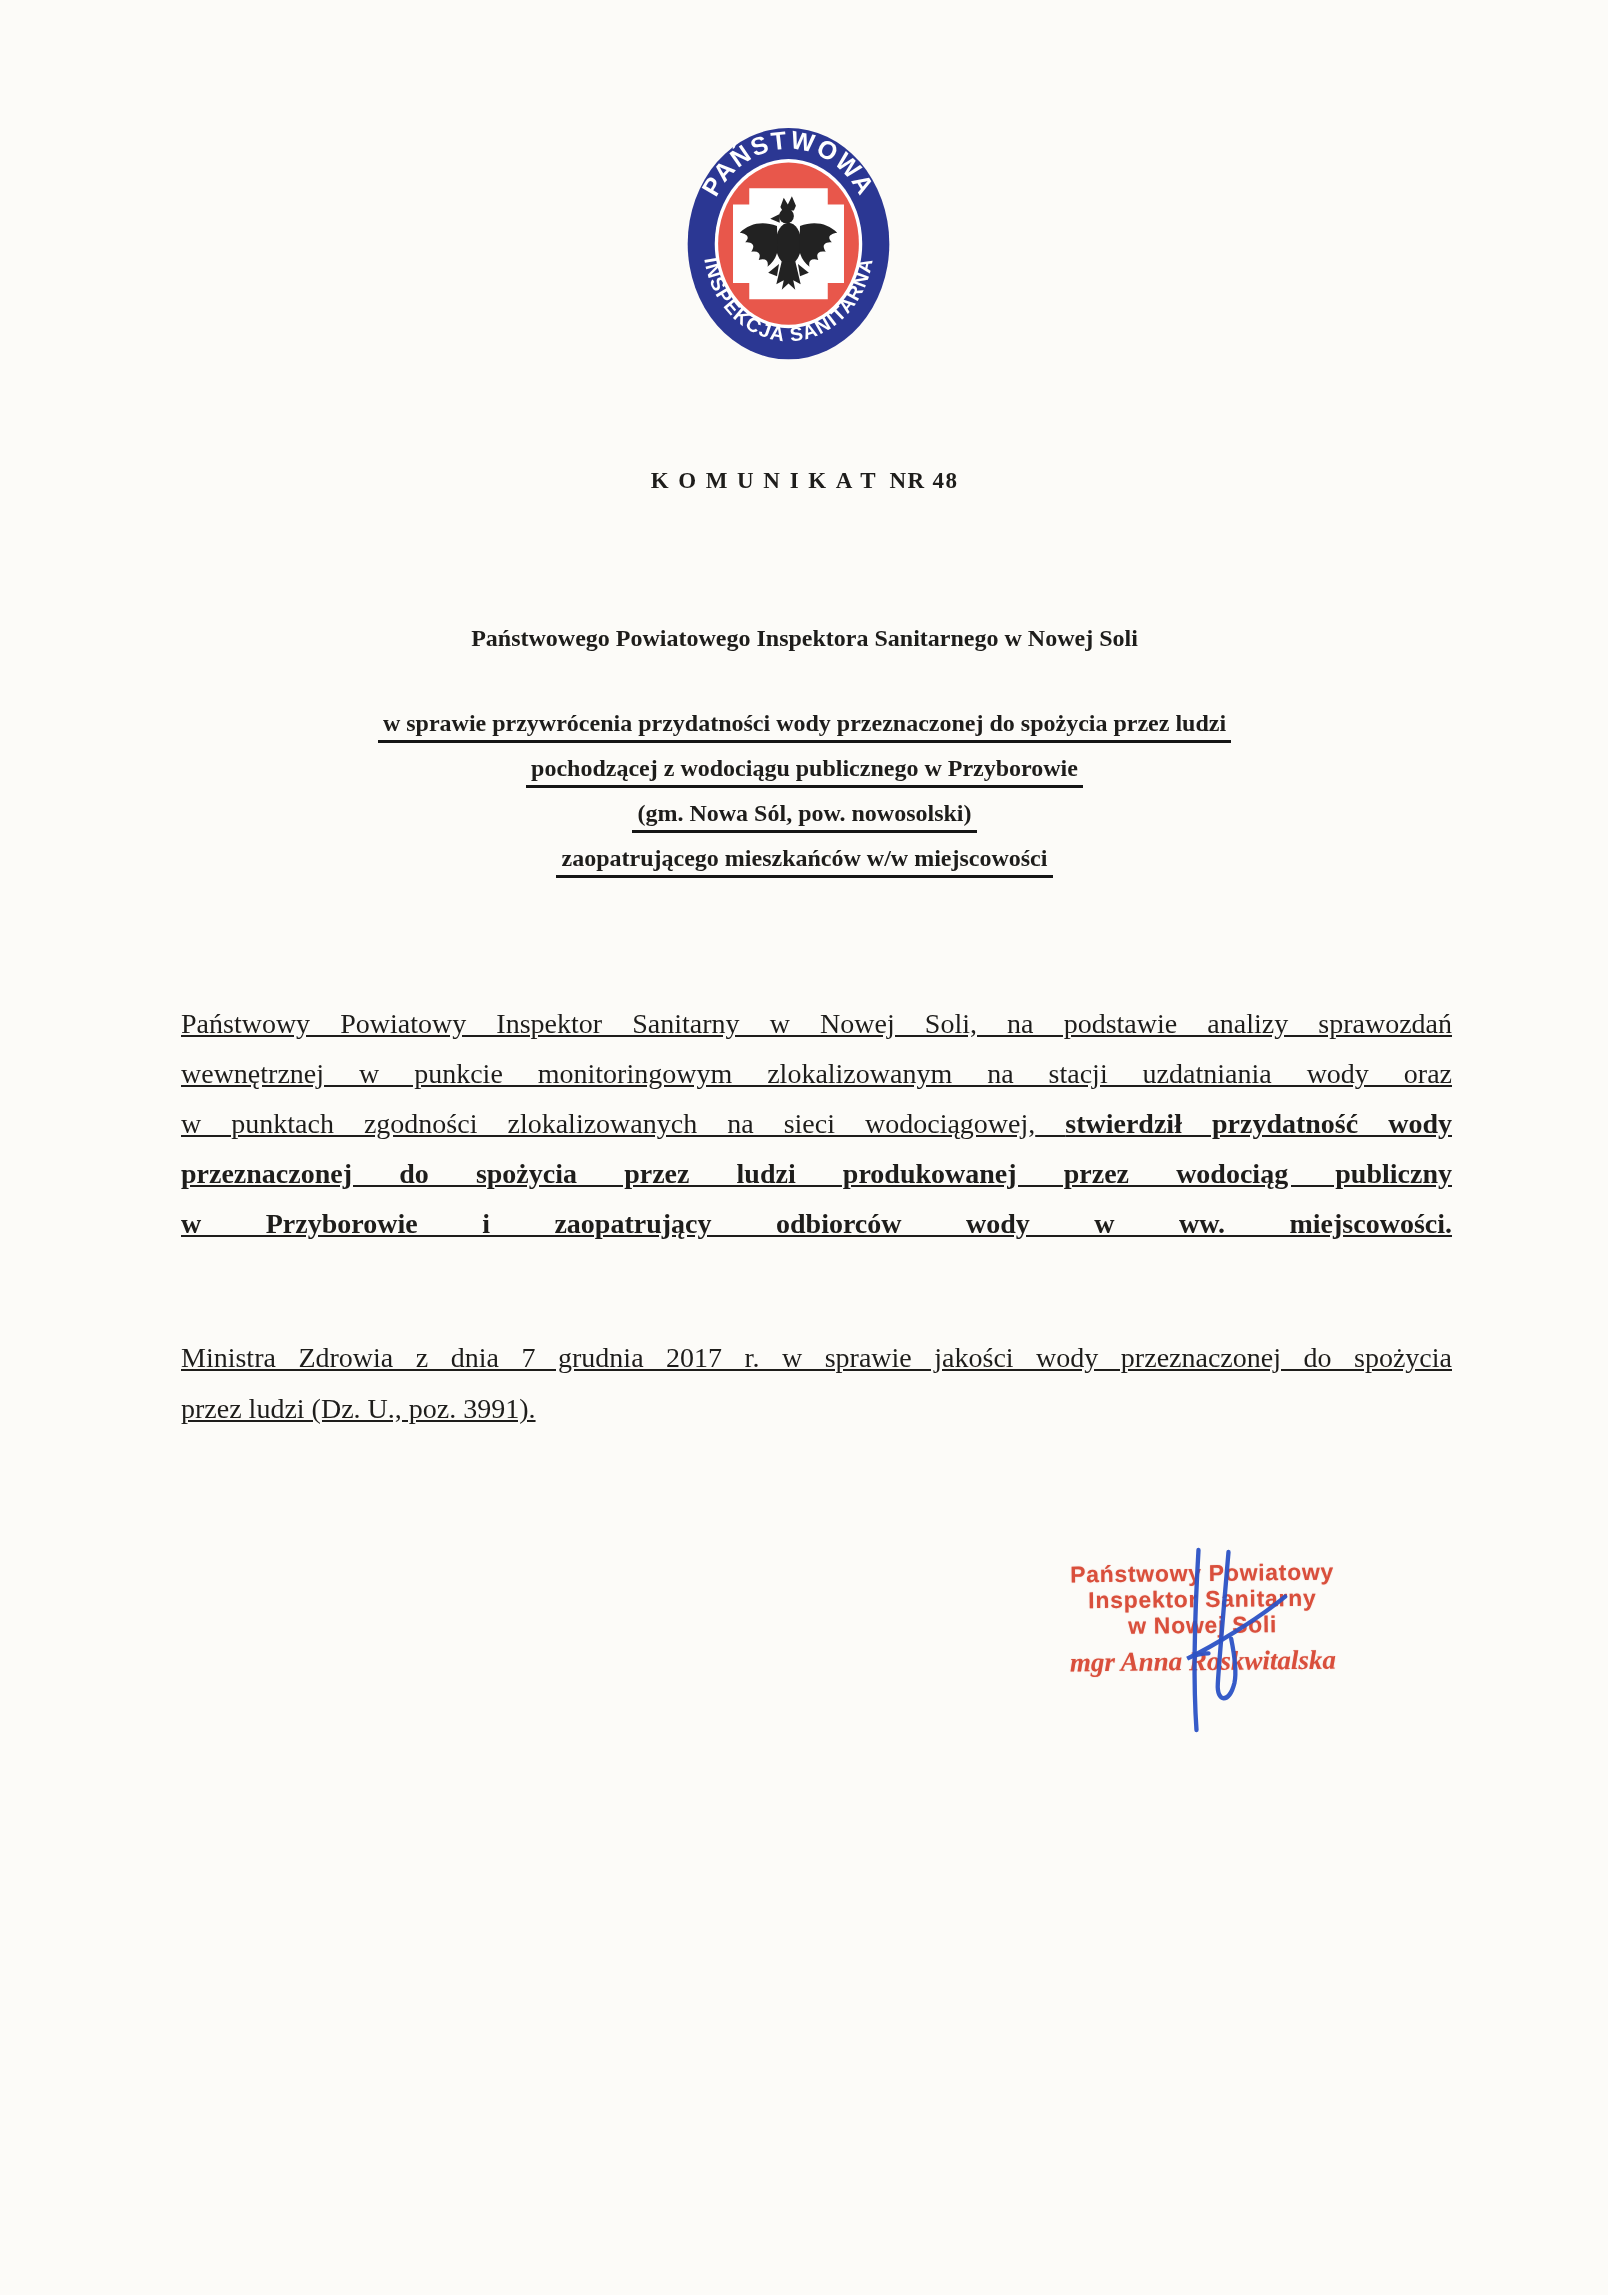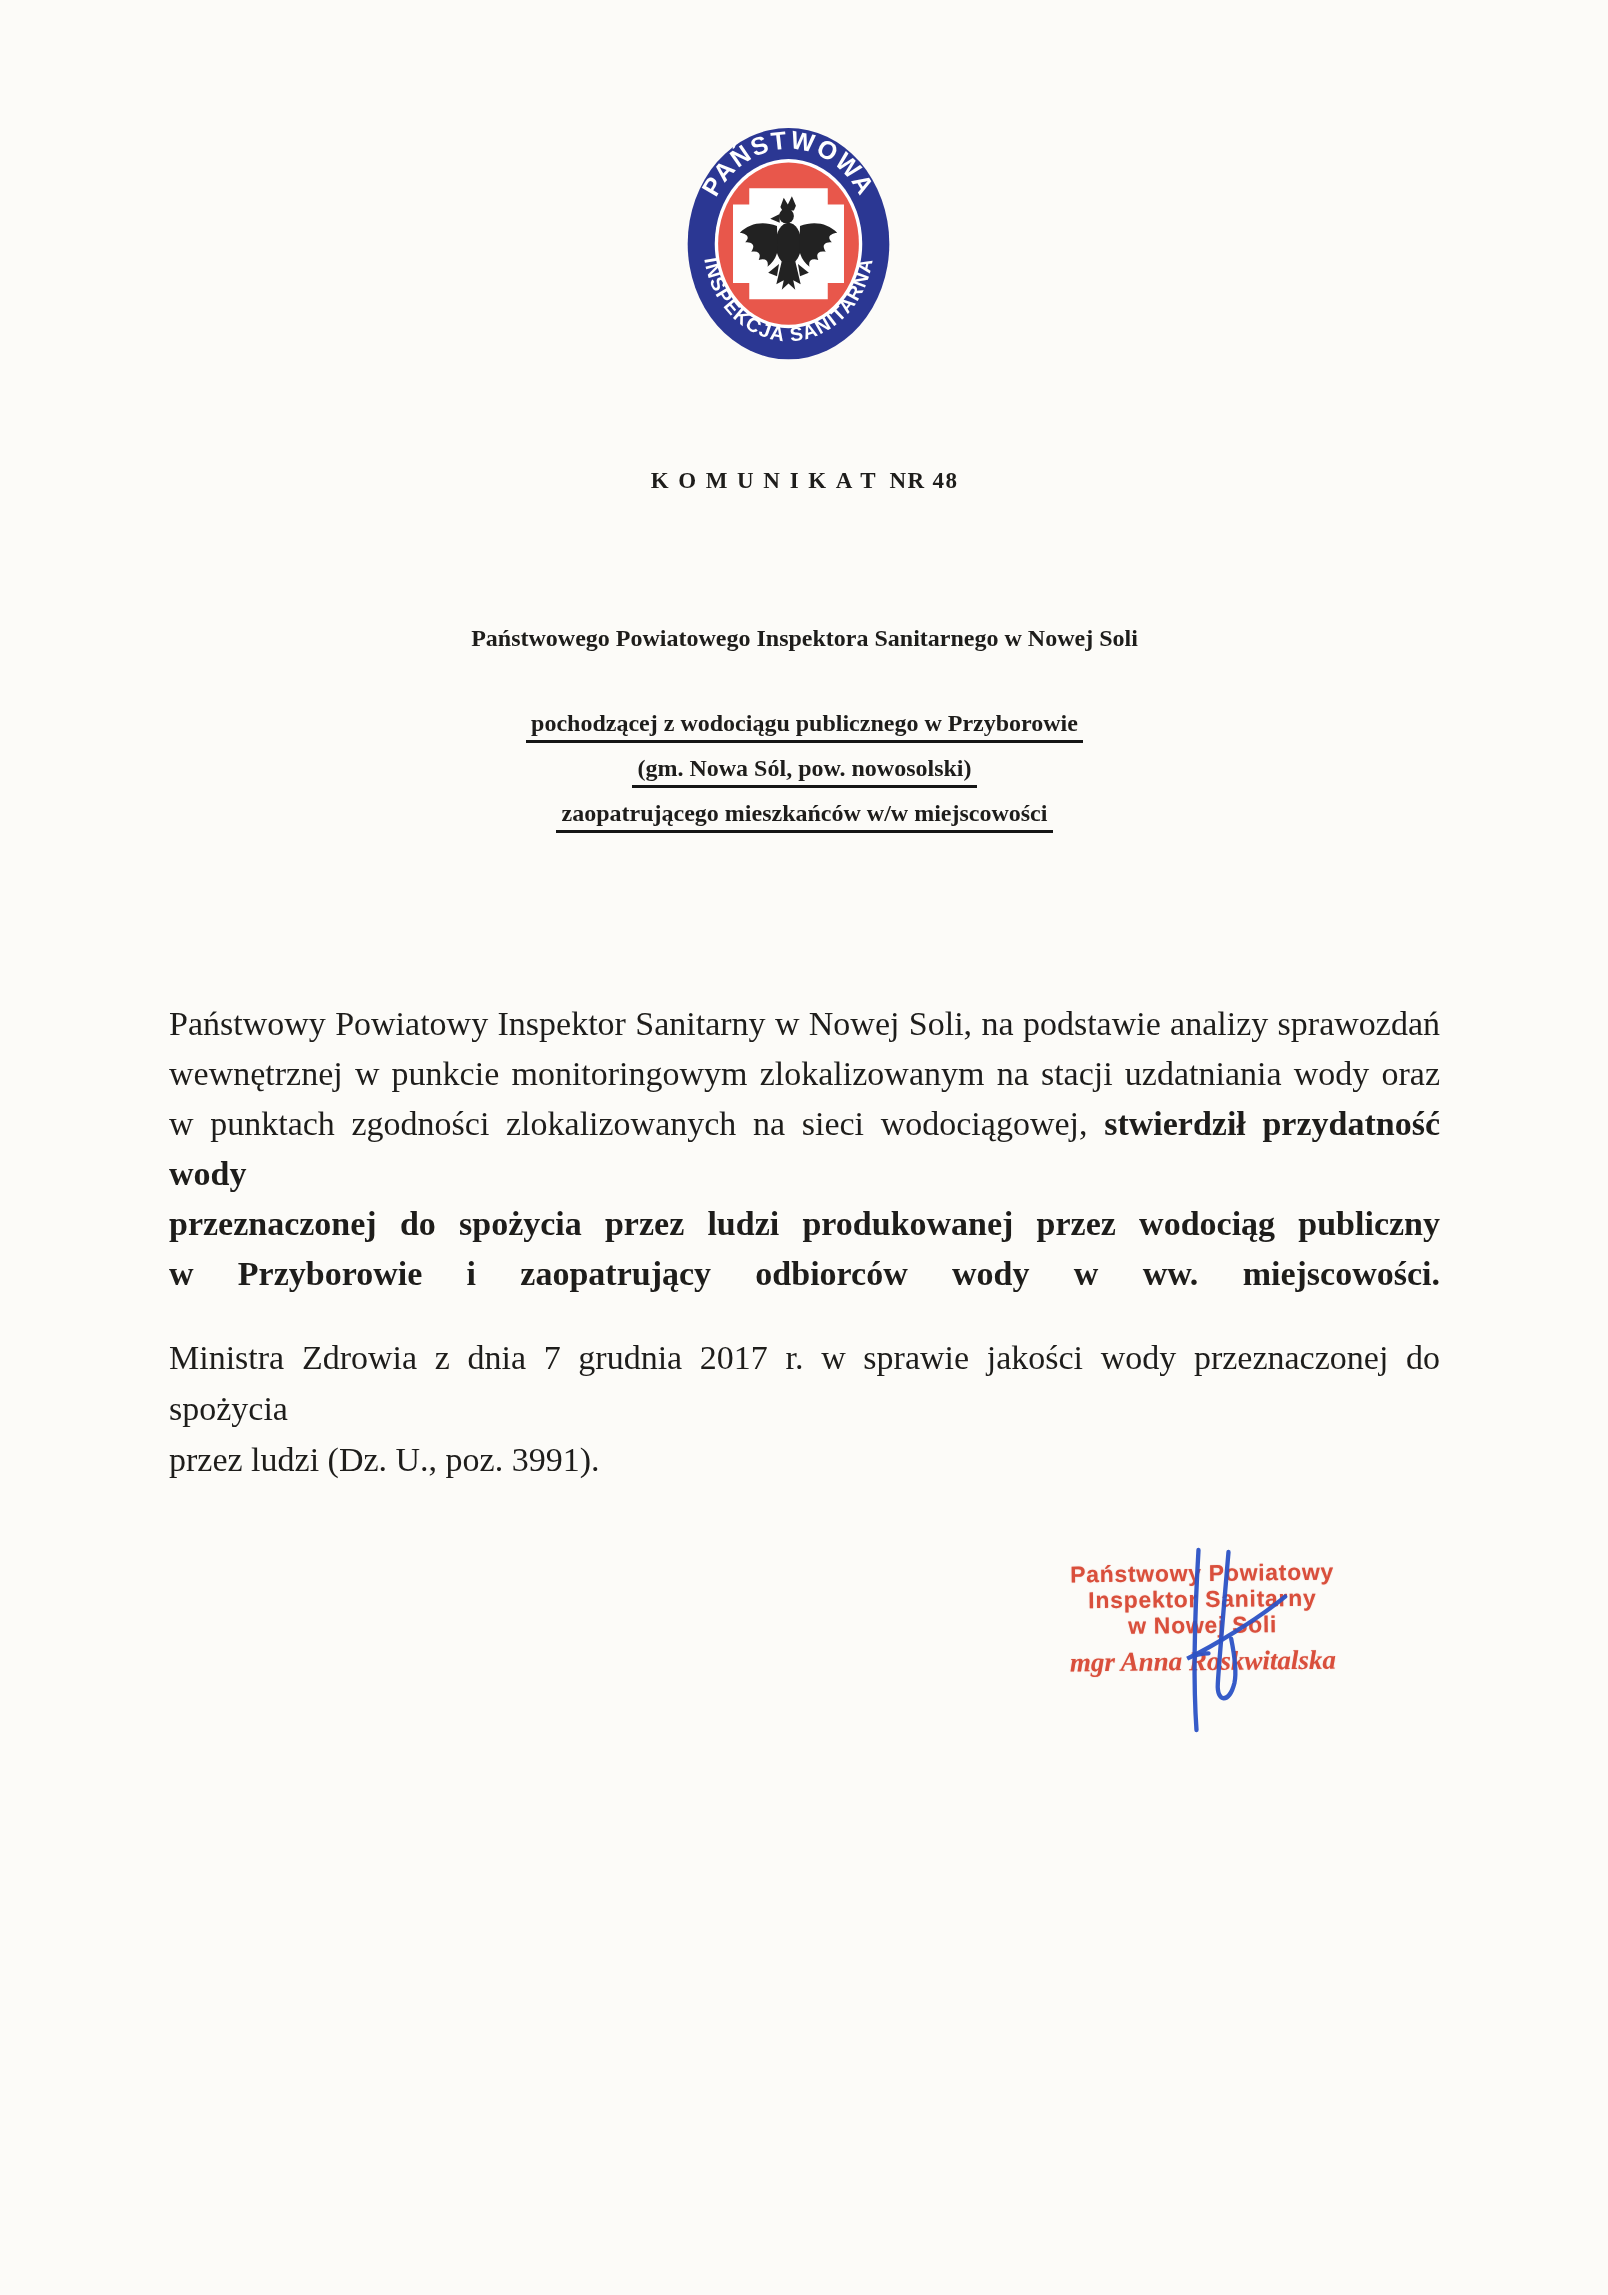--- a/index.html
+++ b/index.html
@@ -114,6 +114,7 @@
 
   <div class="header">
     <div class="org-line">Państwowego Powiatowego Inspektora Sanitarnego w Nowej Soli</div>
+    <div class="subject-line"><span>w sprawie przywrócenia przydatności wody przeznaczonej  do spożycia przez ludzi</span></div>
     <div class="subject-line"><span>pochodzącej z wodociągu publicznego w Przyborowie</span></div>
     <div class="subject-line"><span>(gm. Nowa Sól, pow. nowosolski)</span></div>
     <div class="subject-line"><span>zaopatrującego mieszkańców w/w miejscowości</span></div>

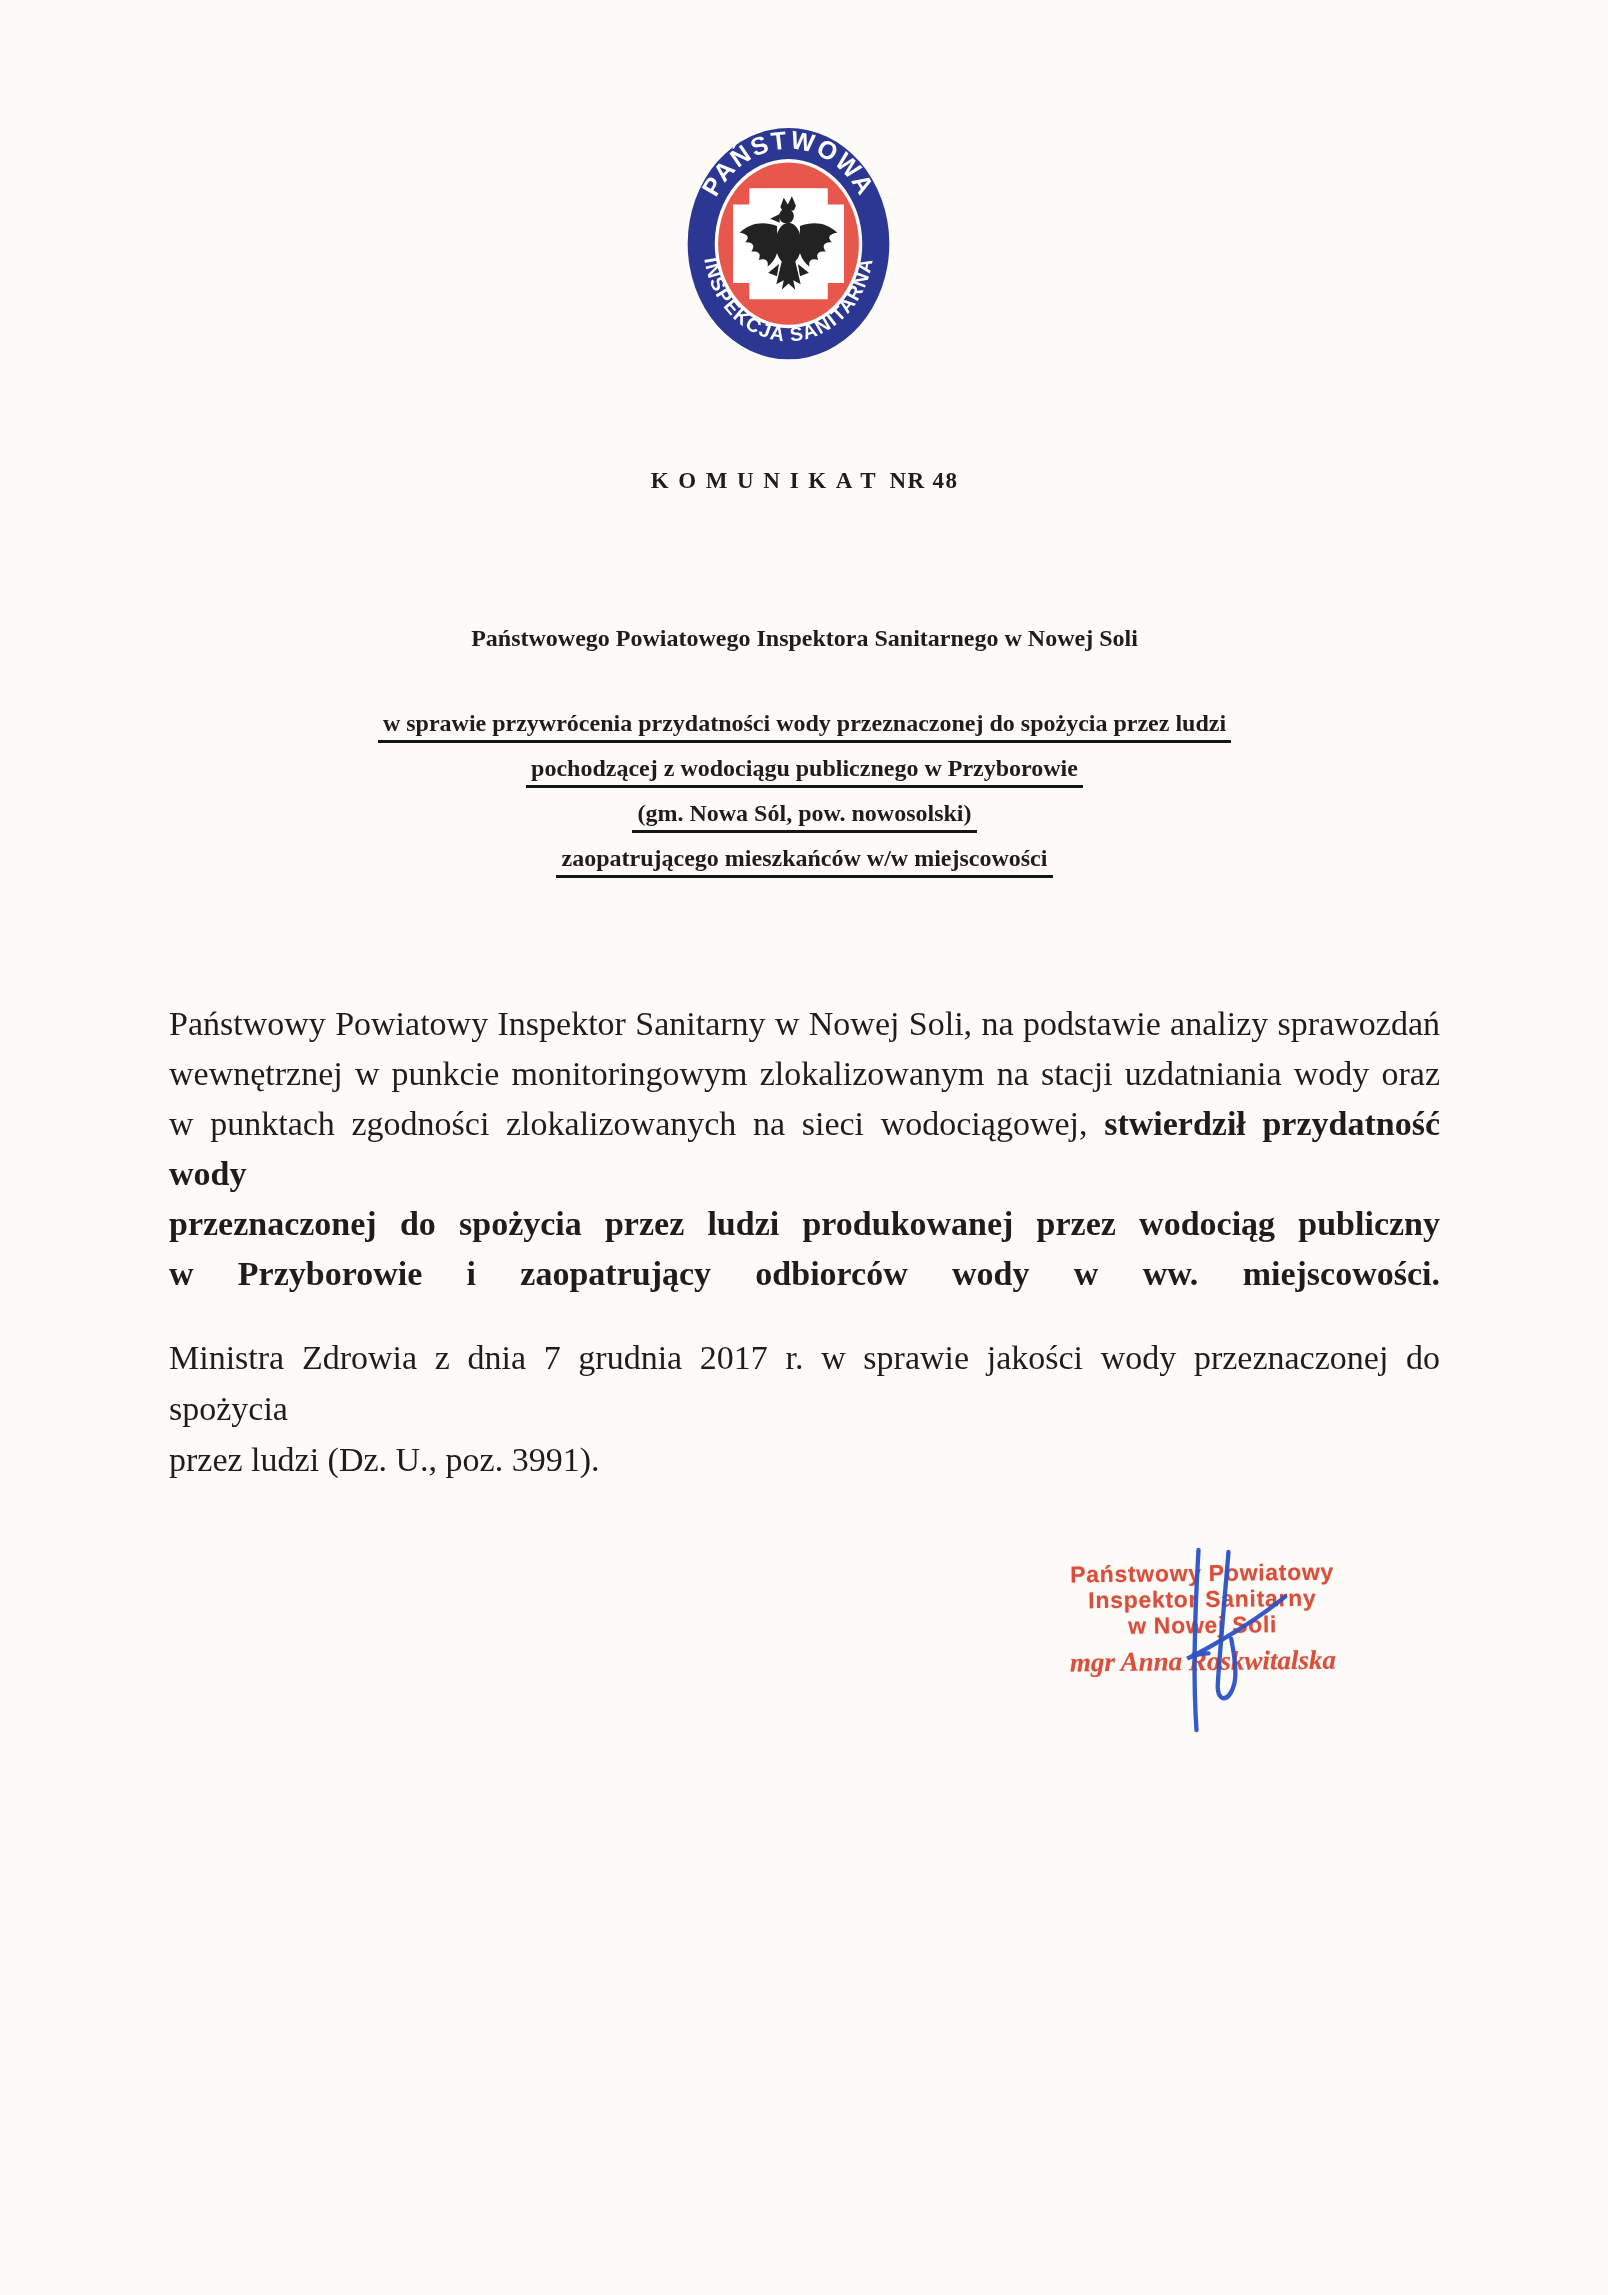--- a/index.html
+++ b/index.html
@@ -38,8 +38,9 @@
   }
   
   .par{
-    position:absolute;left:169px;width:1271px;
-    font-size:34px;
+    position:absolute;left:181px;width:1271px;
+    font-size:28px;
+    text-decoration:underline;
   }
   .par1{top:999px;line-height:50px;}
   .par2{top:1332px;line-height:51px;}

